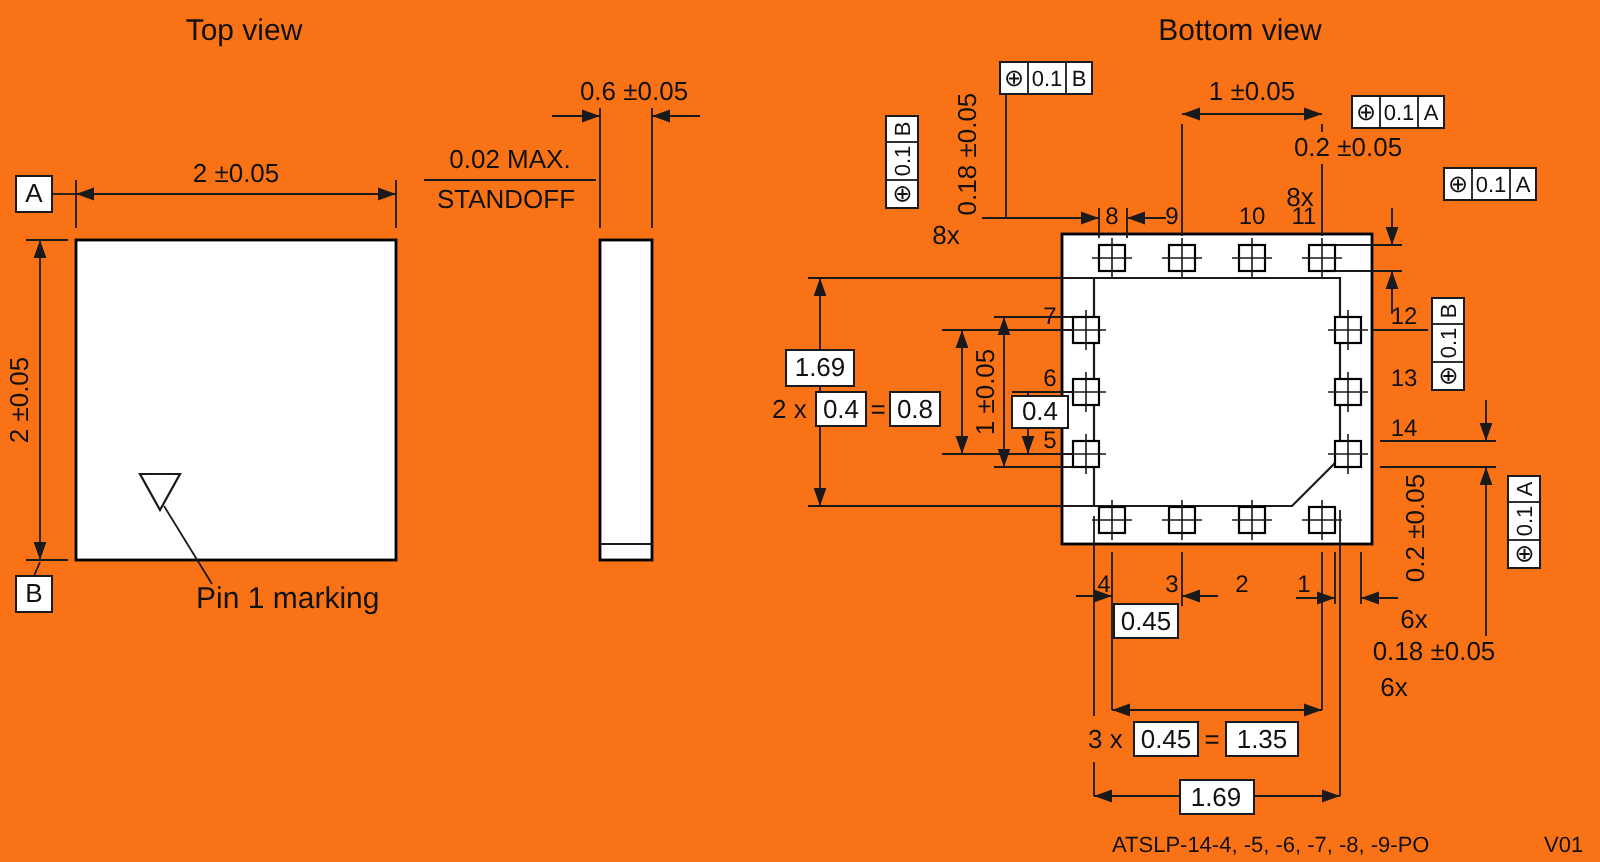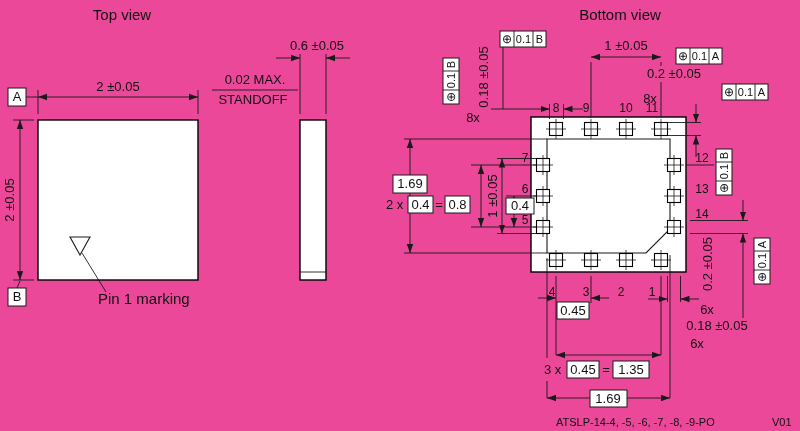--- a/index.html
+++ b/index.html
@@ -3,7 +3,7 @@
 <meta charset="utf-8">
 <style>
   html,body{margin:0;padding:0;background:#fff;}
-  .stage{position:relative;width:800px;height:431px;background:#ec4899;font-family:"Liberation Sans",sans-serif;}
+  .stage{position:relative;width:800px;height:431px;background:#f97316;font-family:"Liberation Sans",sans-serif;}
   svg{display:block;}
   text{fill:#111;font-family:"Liberation Sans",sans-serif;}
   .t-title{font-size:15px;}

